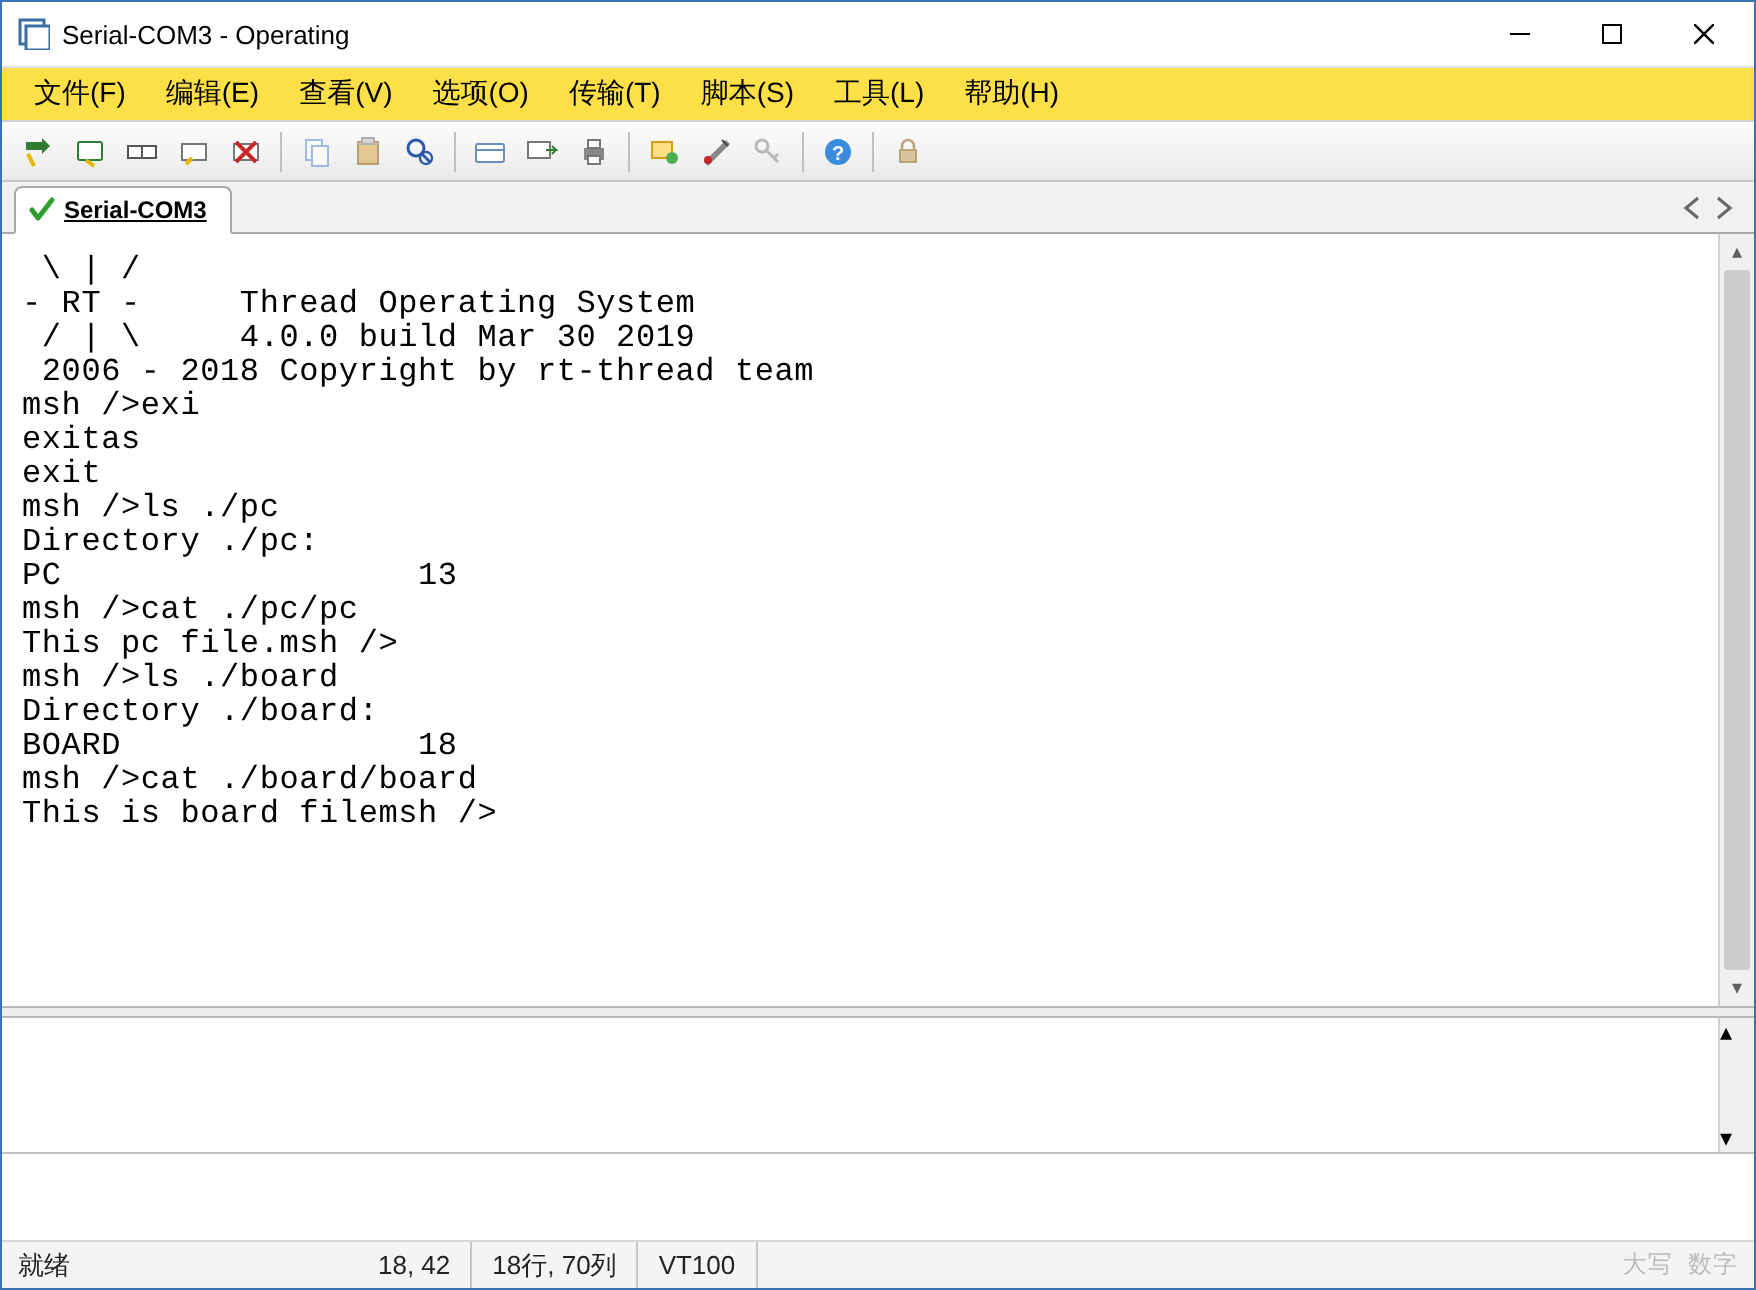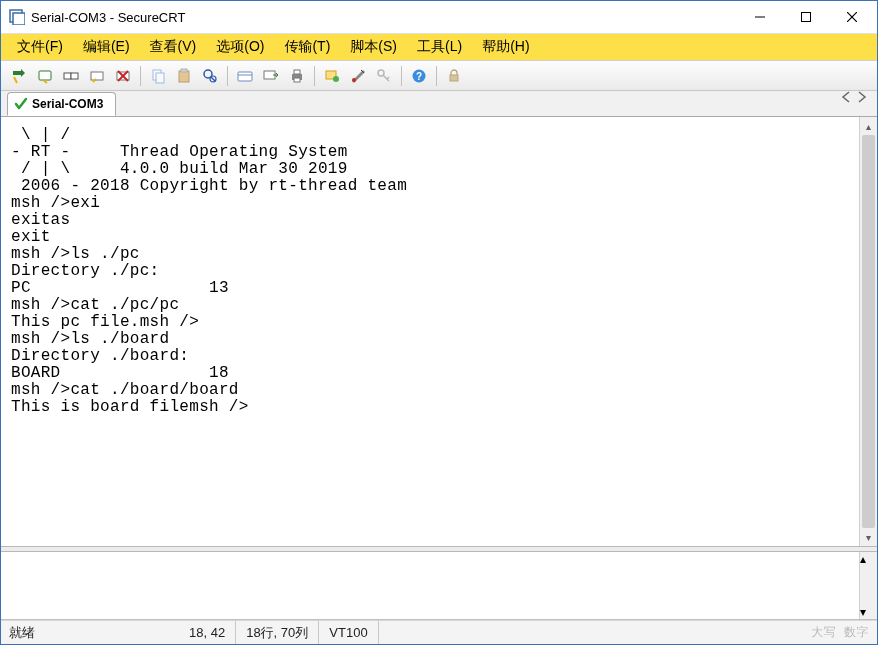--- a/index.html
+++ b/index.html
@@ -48,7 +48,7 @@
           <rect x="4" y="4" width="12" height="12" fill="#fff" stroke="#3a6ea5" stroke-width="1.5"></rect>
         </svg>
     </span>
-    <span class="title">Serial-COM3 - SecureCRT</span>
+    <span class="title">Serial-COM3 - Operating</span>
     <span class="spacer"></span>
     <div class="winbtn">
         <svg width="10" height="10">

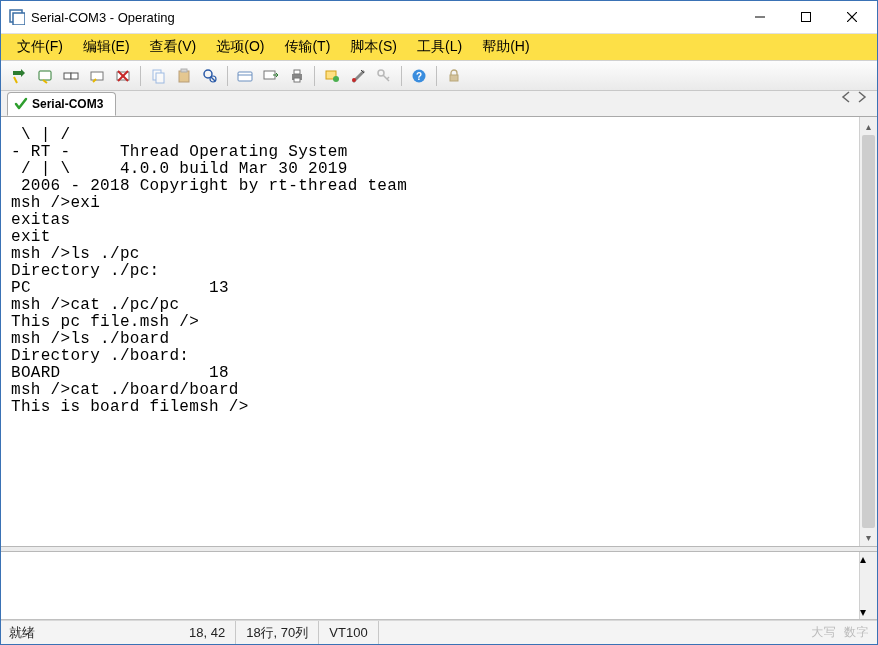--- a/index.html
+++ b/index.html
@@ -16,7 +16,7 @@
   .toolbar { height:30px; background:linear-gradient(#fdfdfd,#eaeaea); border-bottom:1px solid #c8c8c8; display:flex; align-items:center; padding:0 6px; gap:2px; }
   .toolbar .tb-btn { width:24px; height:24px; display:flex; align-items:center; justify-content:center; border-radius:2px; }
   .toolbar .sep { width:1px; height:20px; background:#c0c0c0; margin:0 3px; }
-  .tabbar { height:26px; background:#f1f1f1; border-bottom:1px solid #a9a9a9; display:flex; align-items:flex-start; padding:0 6px; position:relative; }
+  .tabbar { height:26px; background:#f1f1f1; border-bottom:1px solid #a9a9a9; display:flex; align-items:flex-end; padding:0 6px; position:relative;text-decoration:underline; }
   .tab { height:24px; background:#fff; border:1px solid #a9a9a9; border-bottom:1px solid #fff; border-top-left-radius:4px; border-top-right-radius:4px; padding:0 12px 0 6px; display:flex; align-items:center; gap:4px; font-weight:bold; font-size:12px; position:relative; top:1px;}
   .tab .check{width:14px;height:14px;}
   .tabnav{ margin-left:auto; display:flex; align-items:center; gap:6px; padding-right:4px; padding-bottom:3px;}

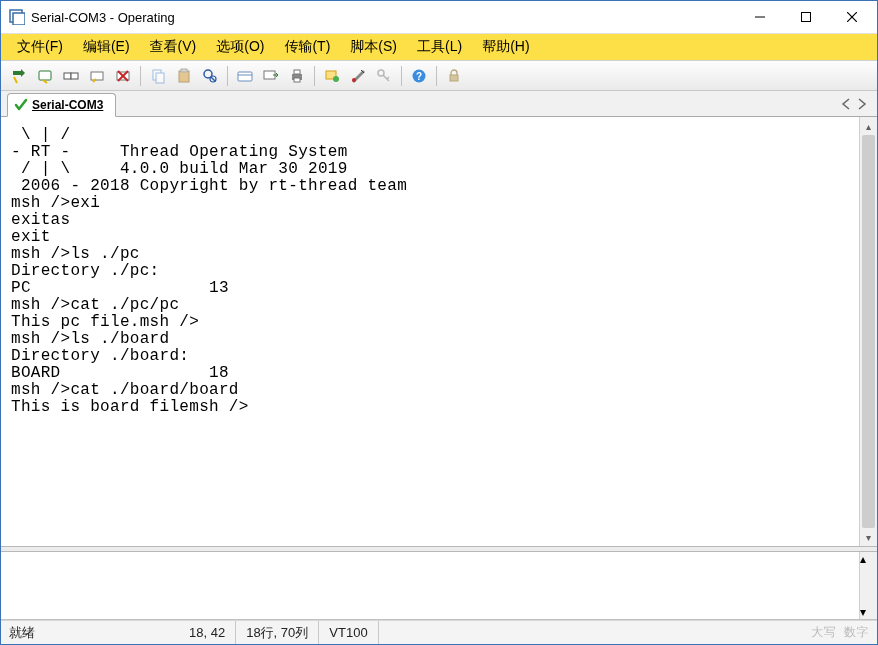--- a/index.html
+++ b/index.html
@@ -30,7 +30,7 @@
   .input-area{ height:68px; background:#fff; border-bottom:1px solid #c0c0c0; display:flex;}
   .input-area .ta{ flex:1; border:none; resize:none; outline:none; font-family:"Courier New",monospace; font-size:14px; padding:4px;}
   .input-area .vscroll2{ width:18px; background:#f0f0f0; border-left:1px solid #d0d0d0; display:flex; flex-direction:column;}
-  .statusbar{ height:24px; background:#f4f4f4; border-top:1px solid #d8d8d8; display:flex; align-items:center; font-size:13px; color:#222; padding:0 8px;}
+  .statusbar{ height:24px; background:#f4f4f4; border-top:1px solid #d8d8d8; display:flex; align-items:center; font-size:13px; color:#222; padding:0 8px;margin-top:43px;}
   .statusbar .cell{ padding:0 10px; border-right:1px solid #c8c8c8; height:100%; display:flex; align-items:center;}
   .statusbar .cell:first-child{border-left:none;padding-left:0;}
   .statusbar .watermark{ margin-left:auto; font-size:12px; color:#bbb; letter-spacing:0.5px;text-align:center;}

